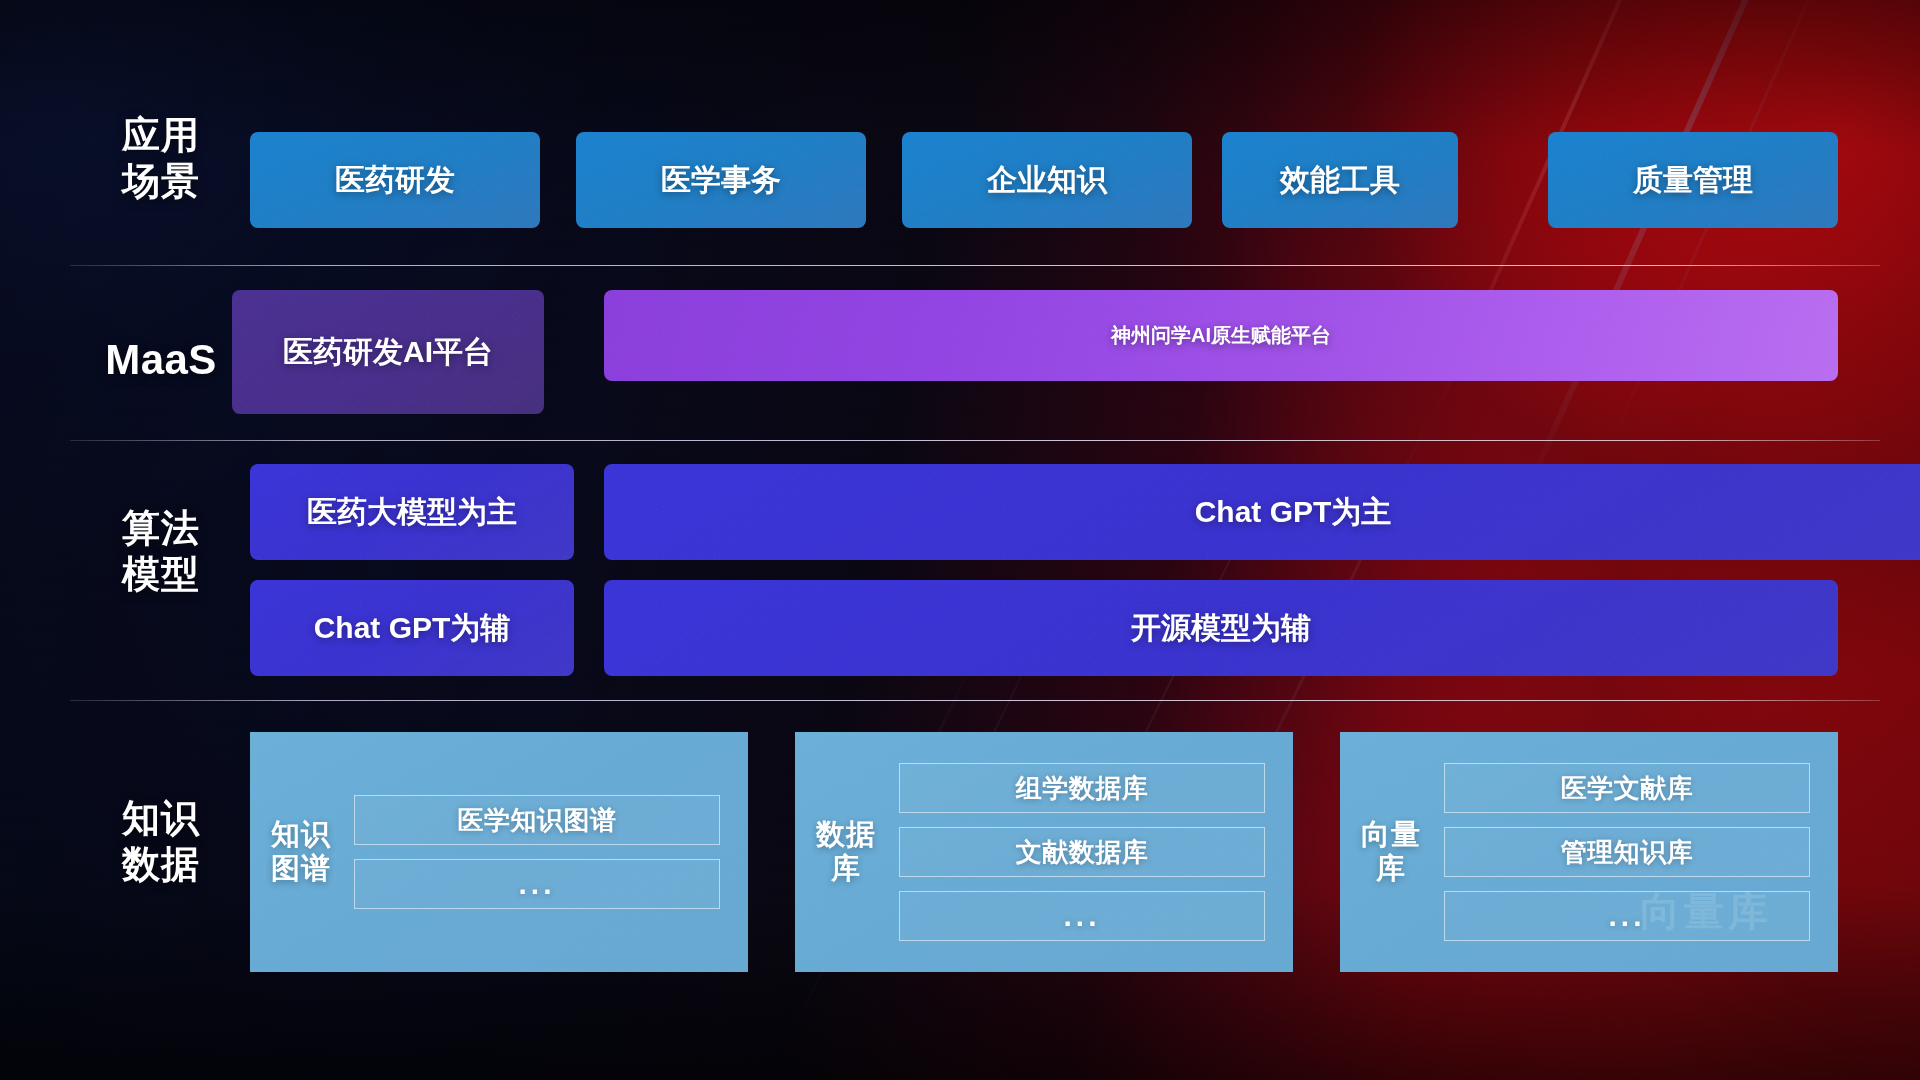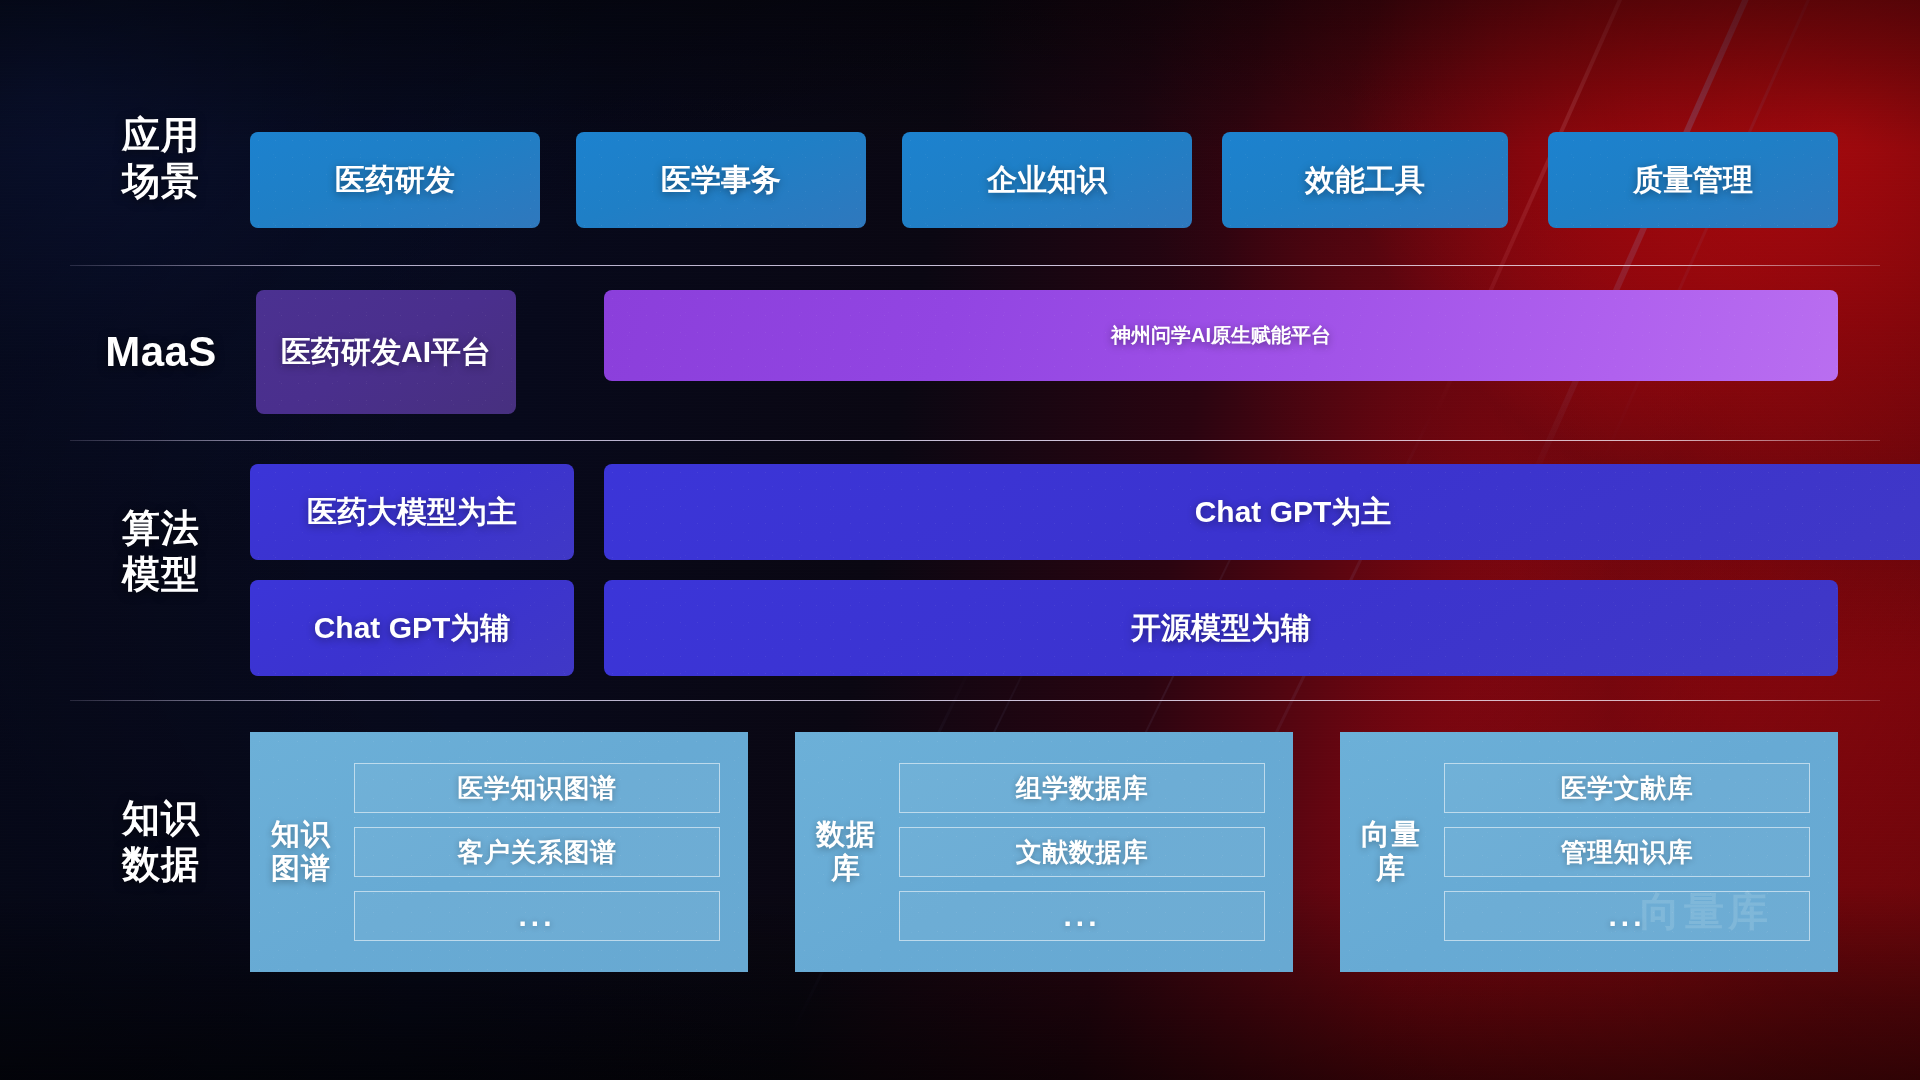--- a/index.html
+++ b/index.html
@@ -259,7 +259,7 @@
     <div class="box app-box" style="left:250px; width:290px;">医药研发</div>
     <div class="box app-box" style="left:576px; width:290px;">医学事务</div>
     <div class="box app-box" style="left:902px; width:290px;">企业知识</div>
-    <div class="box app-box" style="left:1222px; width:286px;">效能工具</div>
+    <div class="box app-box" style="left:1222px; width:236px;">效能工具</div>
     <div class="box app-box" style="left:1548px; width:290px;">质量管理</div>
   </div>
 

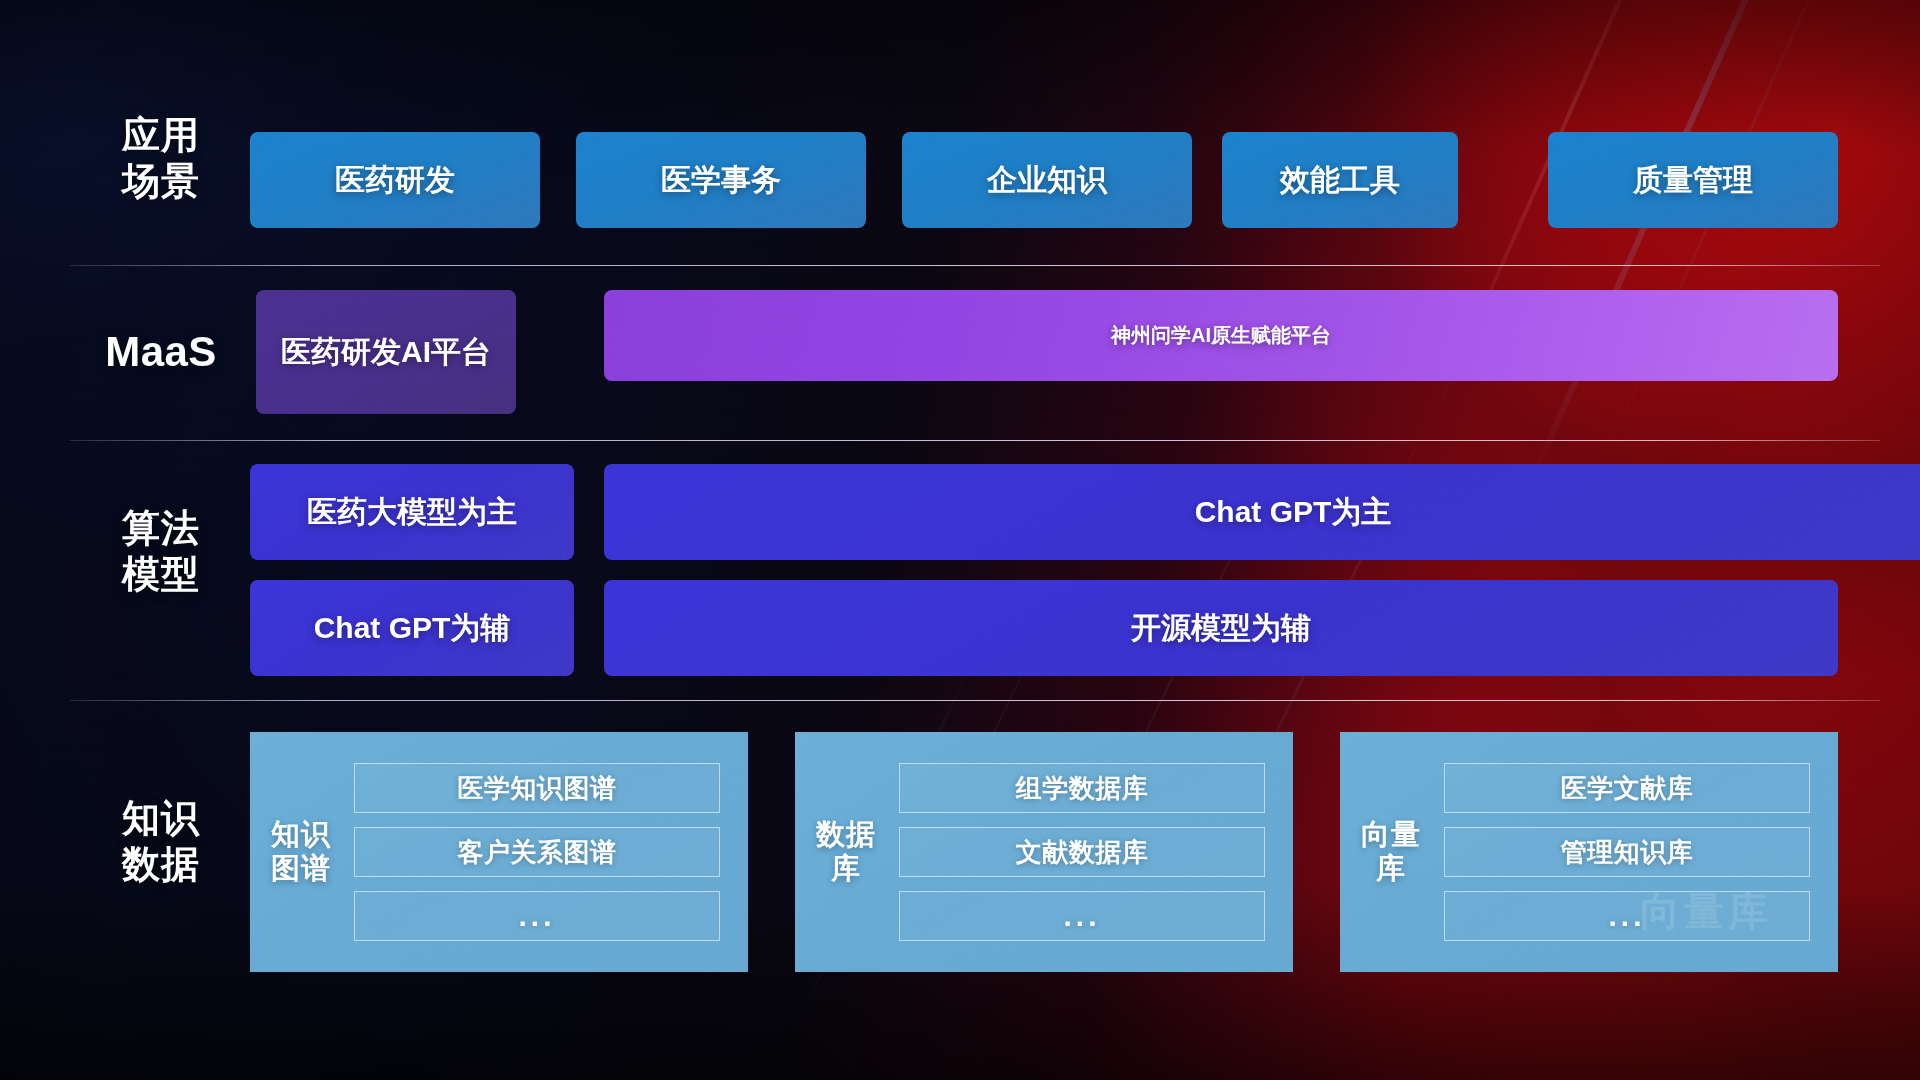--- a/index.html
+++ b/index.html
@@ -266,7 +266,7 @@
   <div class="divider" style="top:265px;"></div>
 
   <div class="row">
-    <div class="row-label latin" style="top:326px;">MaaS</div>
+    <div class="row-label latin" style="top:334px;">MaaS</div>
 
     <div class="box maas-left" style="left:256px; width:260px;">医药研发AI平台</div>
     <div class="box maas-right" style="left:604px; width:1234px;">神州问学AI原生赋能平台</div>

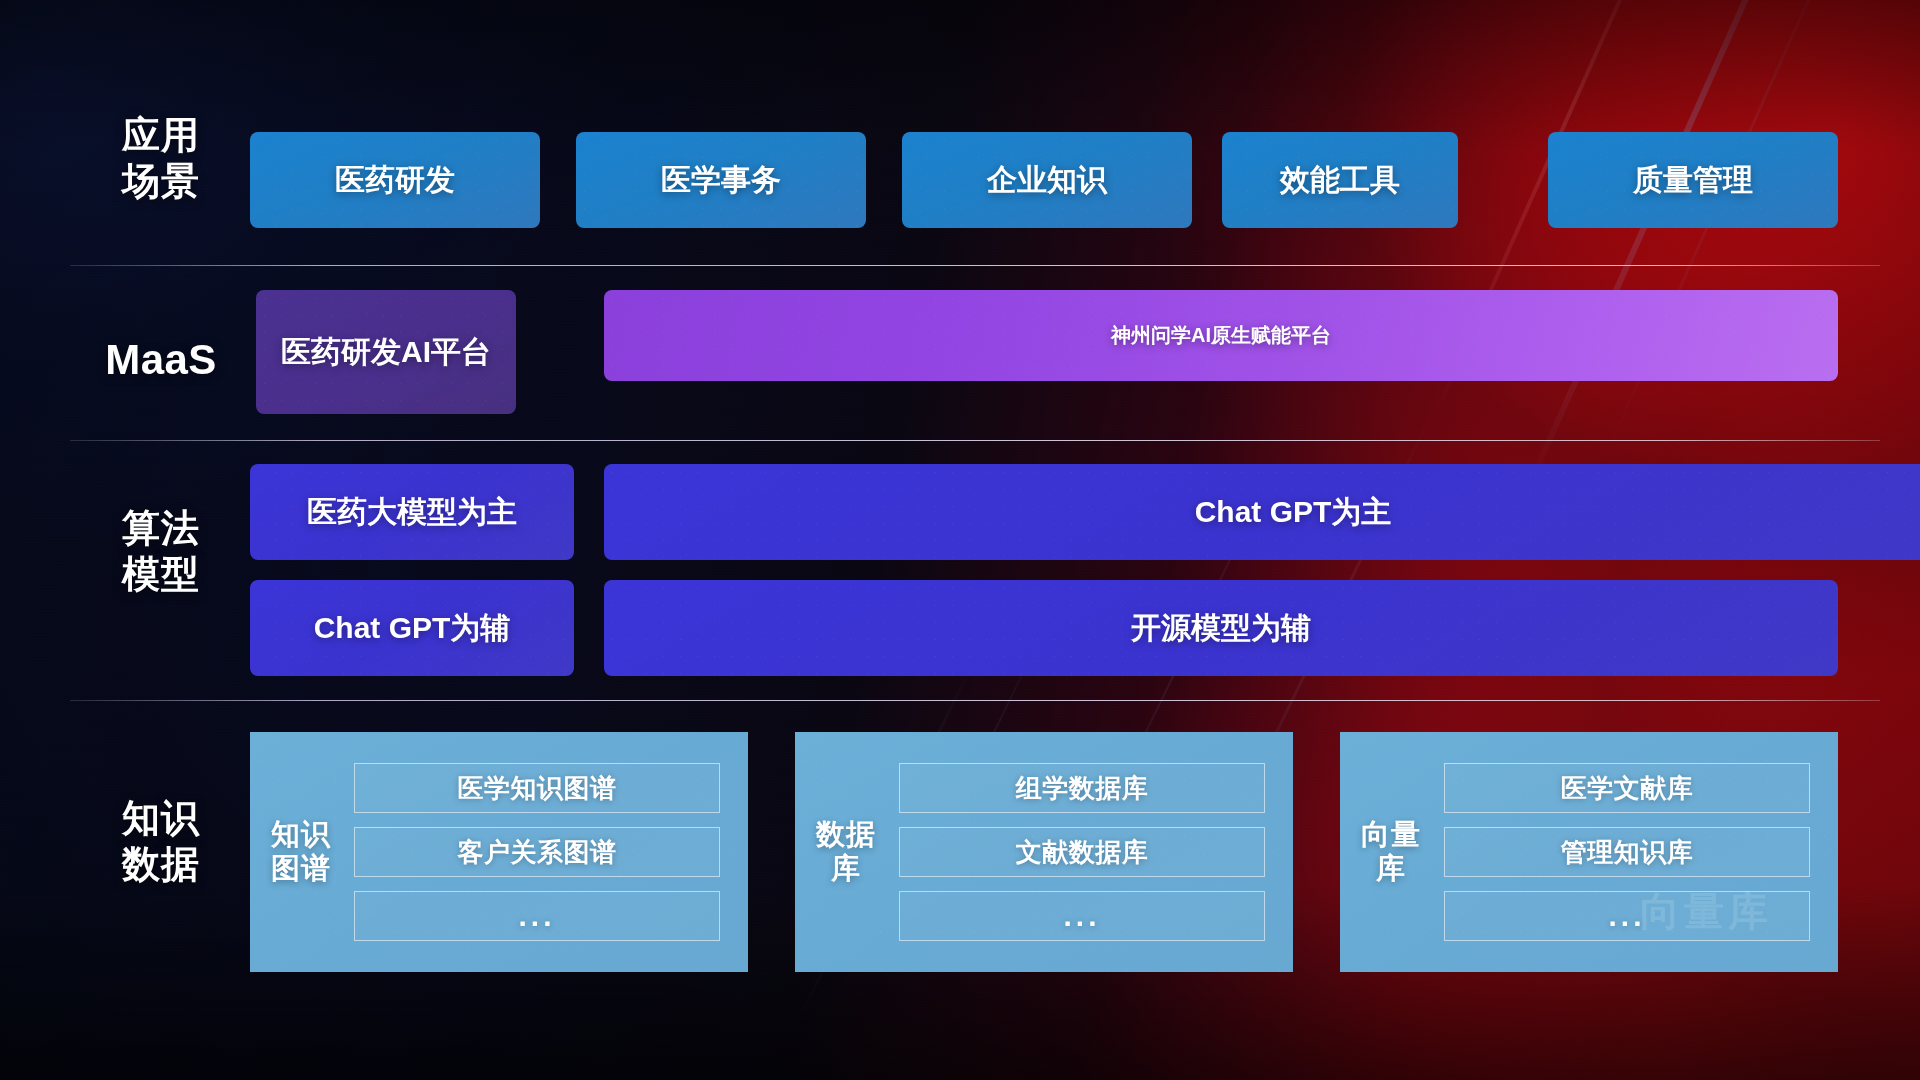--- a/index.html
+++ b/index.html
@@ -268,7 +268,7 @@
   <div class="row">
     <div class="row-label latin" style="top:334px;">MaaS</div>
 
-    <div class="box maas-left" style="left:256px; width:260px;">医药研发AI平台</div>
+    <div class="box maas-left" style="left:232px; width:312px;">医药研发AI平台</div>
     <div class="box maas-right" style="left:604px; width:1234px;">神州问学AI原生赋能平台</div>
   </div>
 

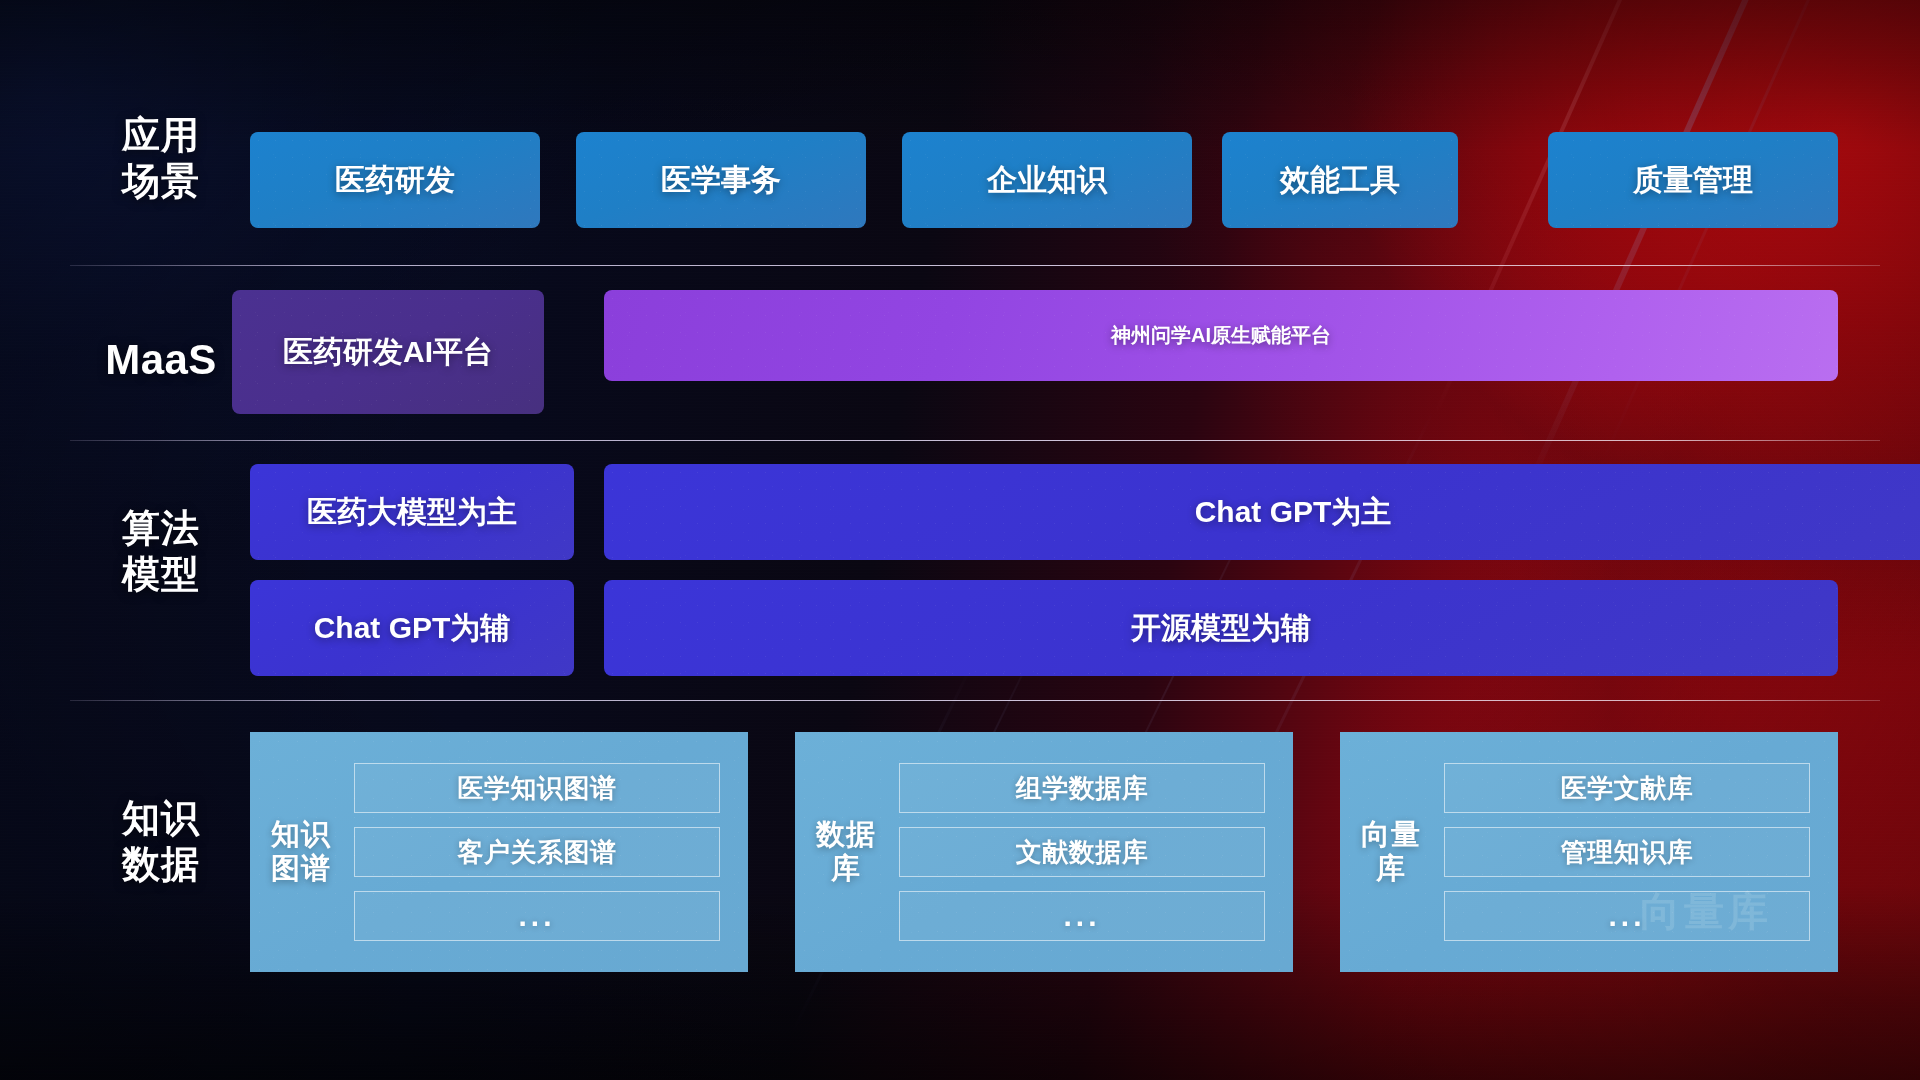--- a/index.html
+++ b/index.html
@@ -295,7 +295,6 @@
       <div class="kcard-title">知识图谱</div>
       <div class="kcard-items">
         <div class="kitem">医学知识图谱</div>
-        <div class="kitem">客户关系图谱</div>
         <div class="kitem ellipsis">...</div>
       </div>
     </div>

